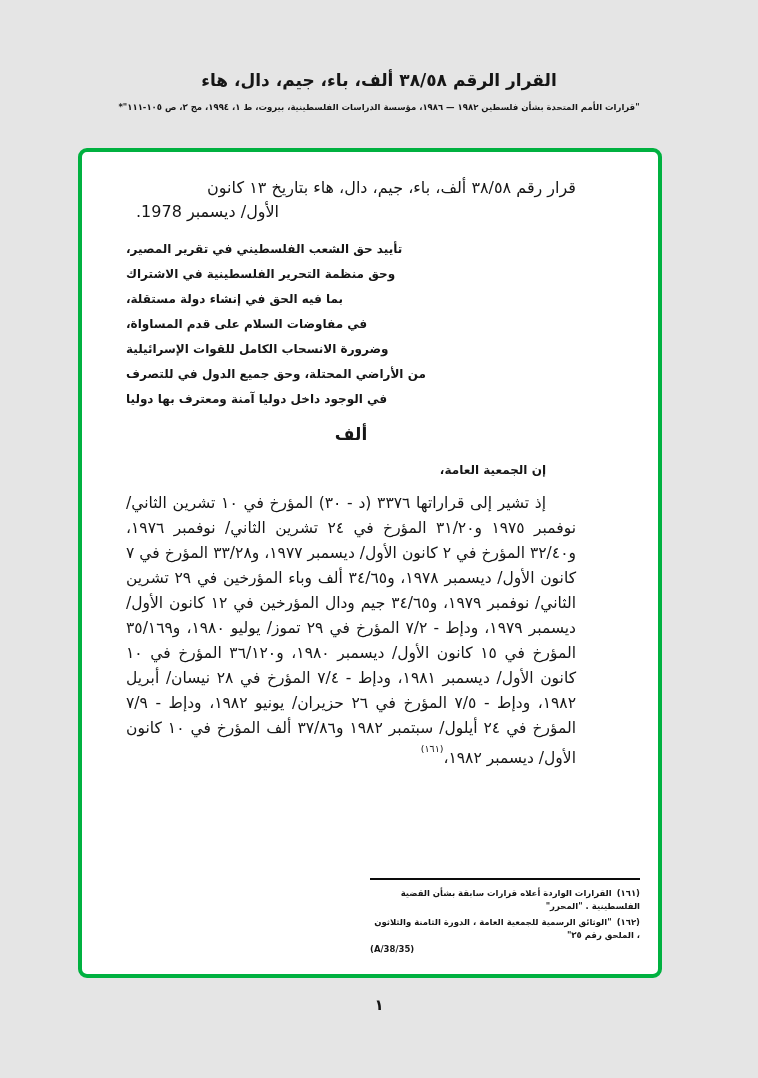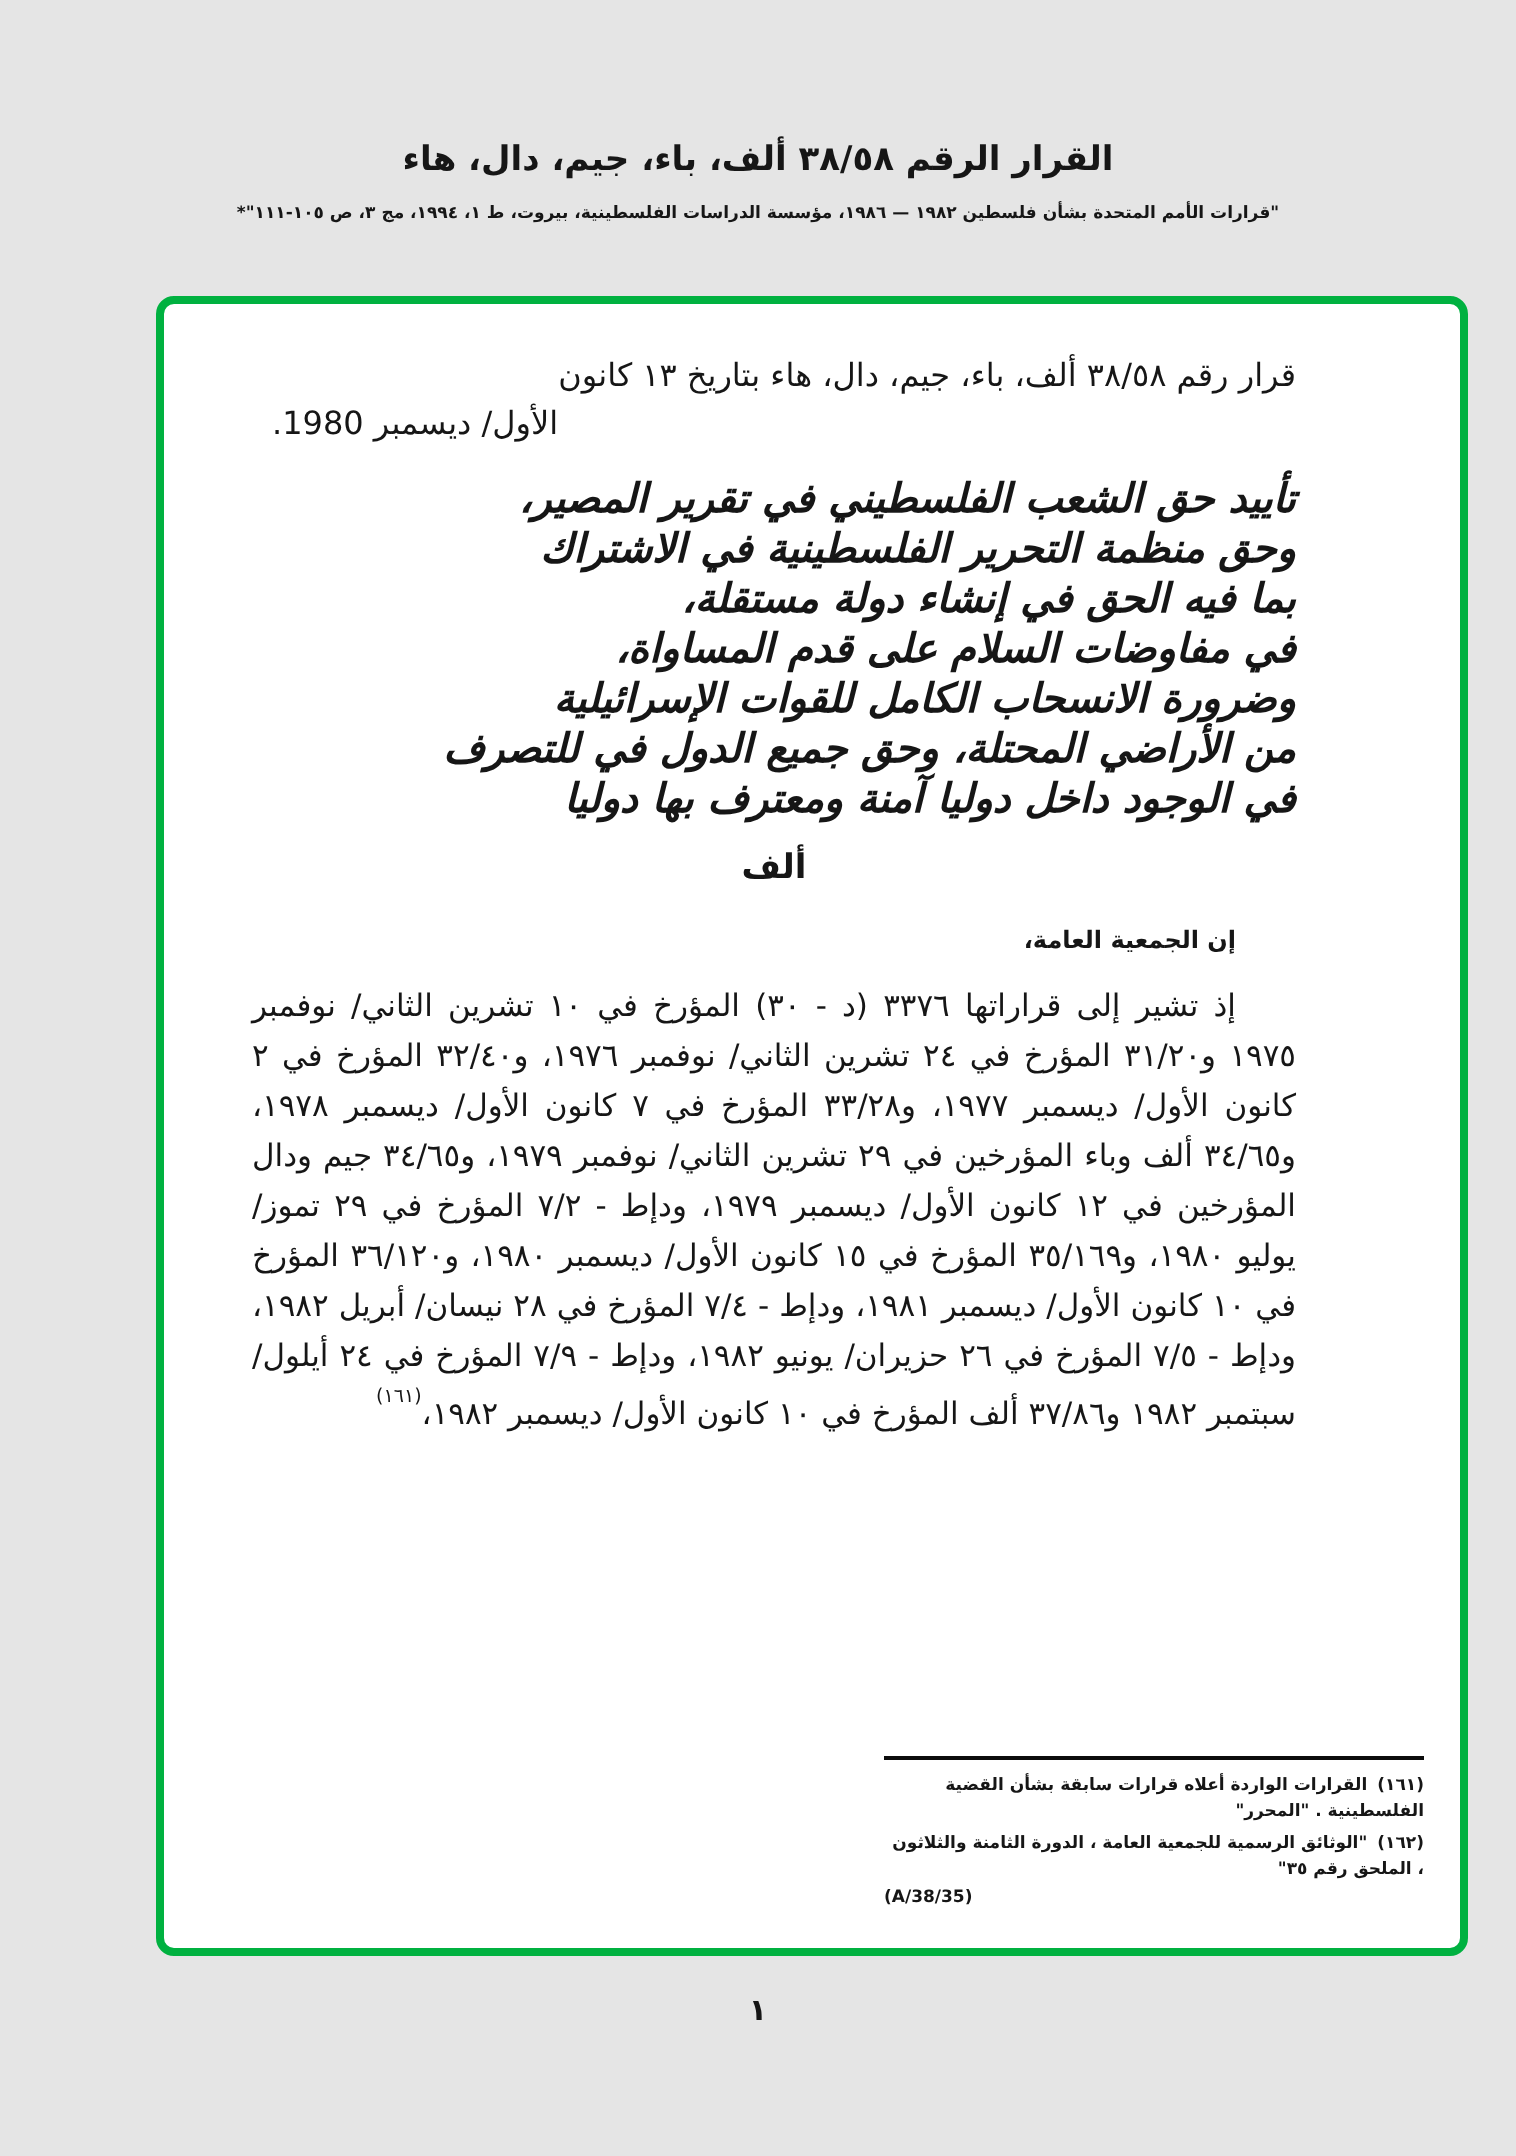--- a/index.html
+++ b/index.html
@@ -25,7 +25,7 @@
 
   .res-box {
     position:absolute; top:148px; left:78px;
-    width:656px; height:830px;
+    width:584px; height:830px;
     border:4px solid #00b140; border-radius:9px;
     background:#ffffff;
   }

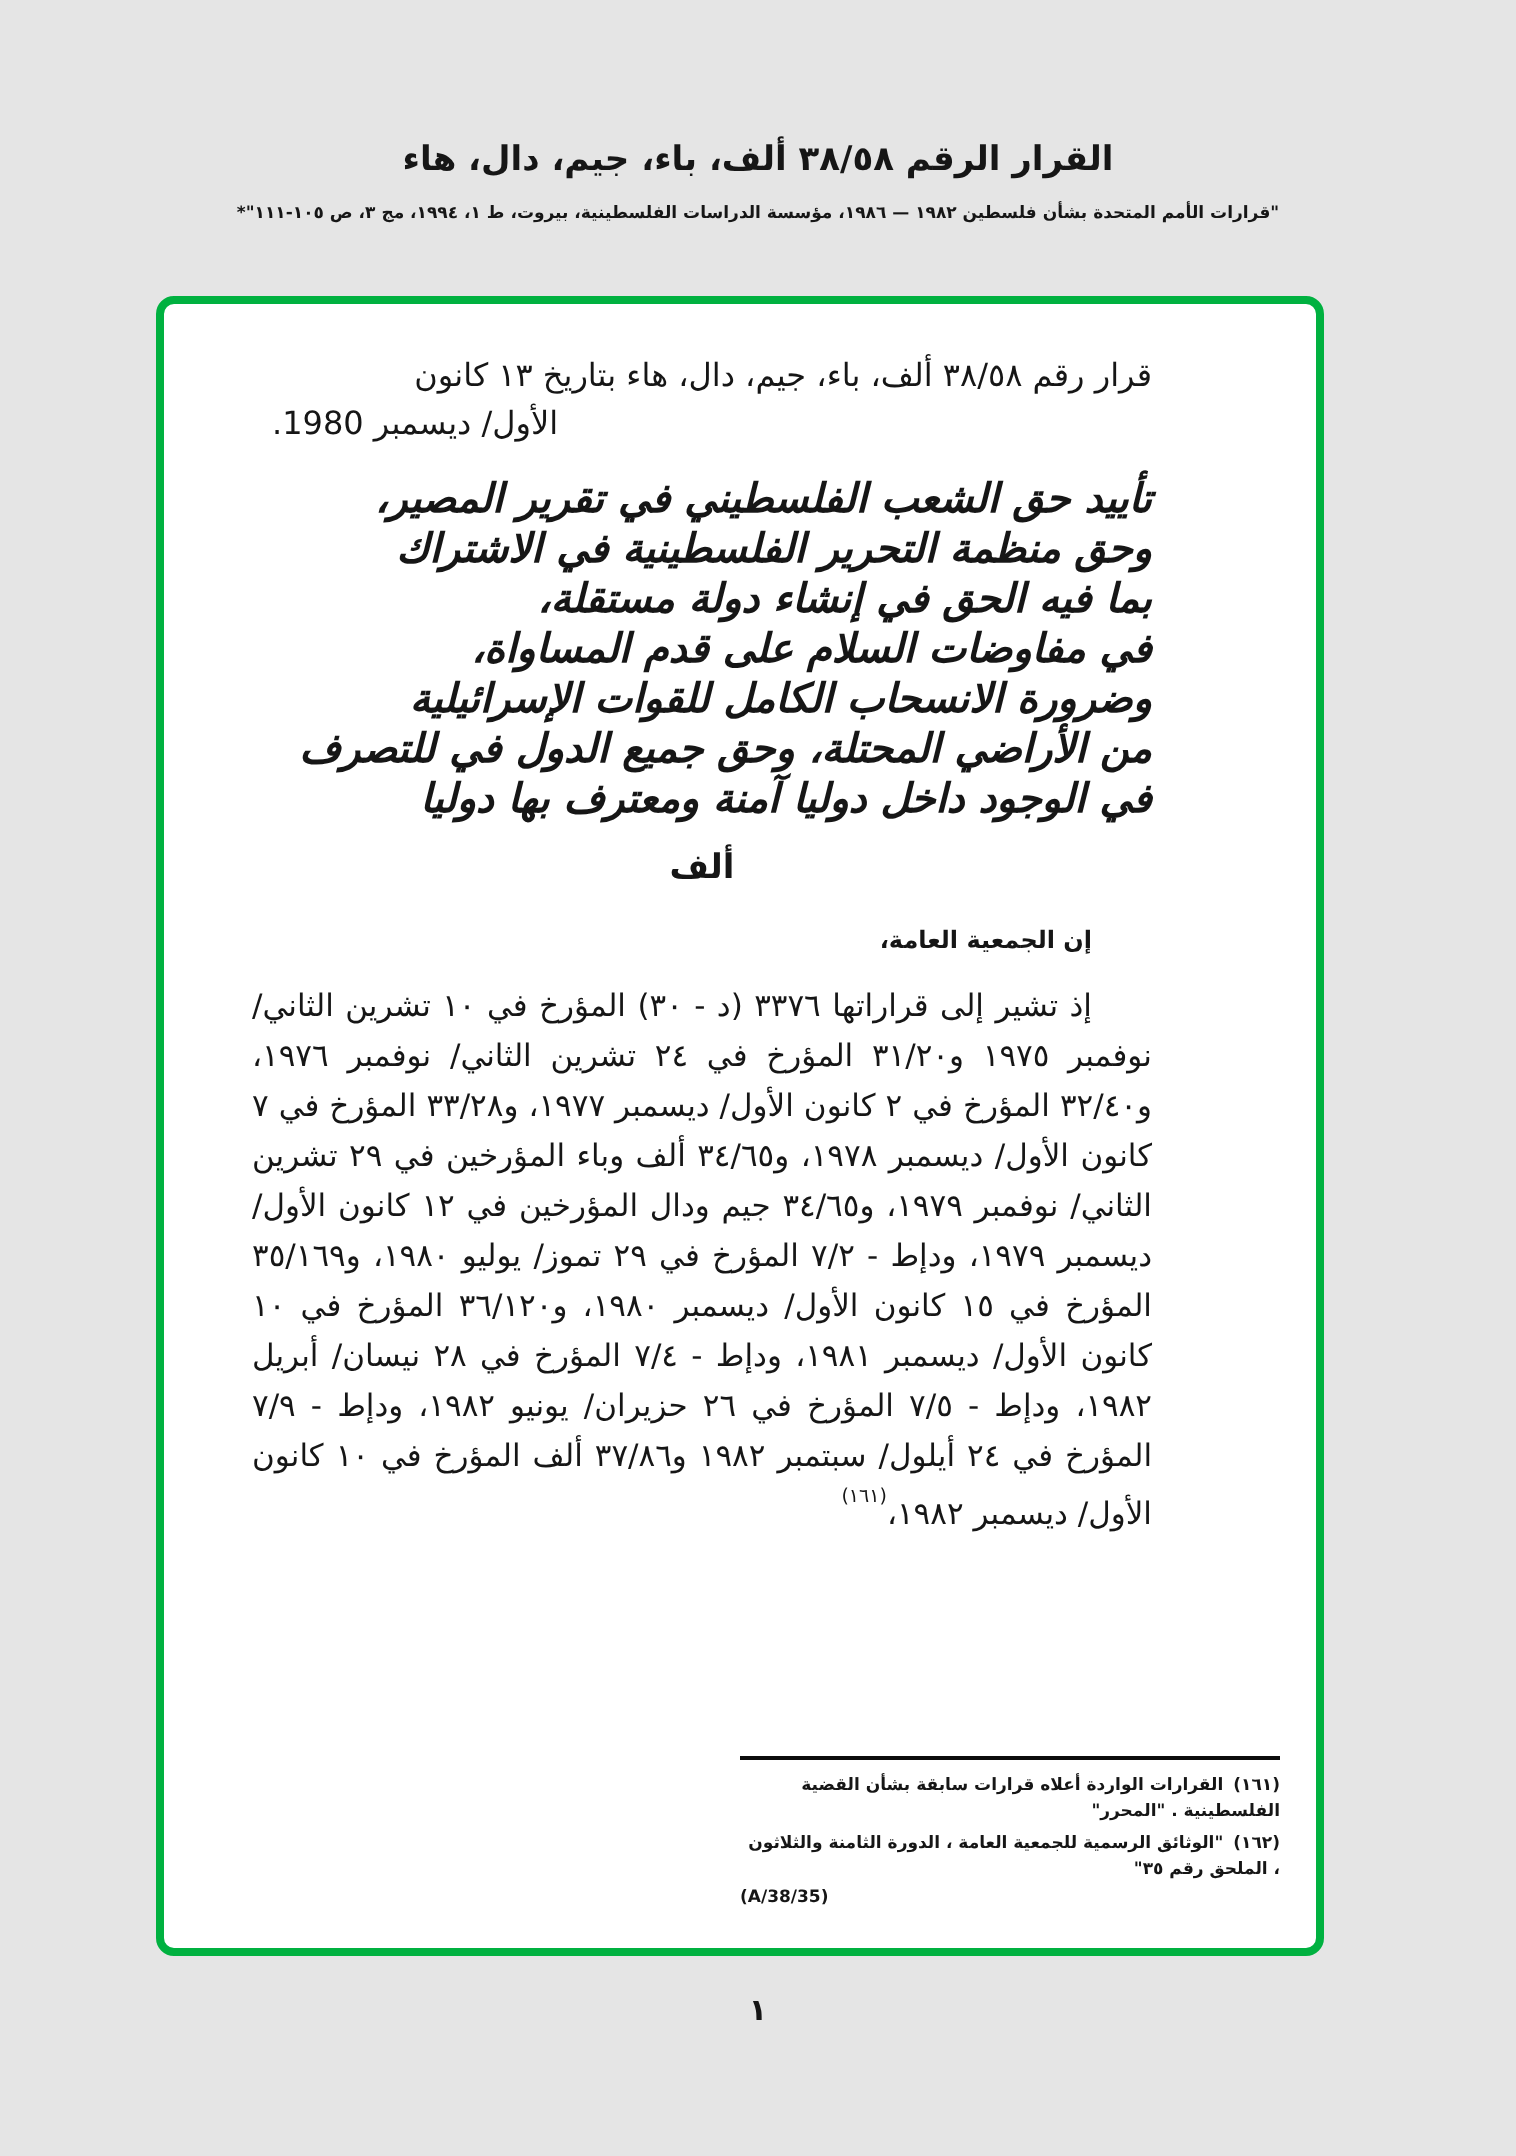--- a/index.html
+++ b/index.html
@@ -90,7 +90,7 @@
 
       <div>
         <div class="rh-line1">قرار رقم ٣٨/٥٨ ألف، باء، جيم، دال، هاء بتاريخ ١٣ كانون</div>
-        <div class="rh-line2">الأول/ ديسمبر 1980.</div>
+        <div class="rh-line2">الأول/ ديسمبر 1978.</div>
       </div>
 
       <div class="preamble">

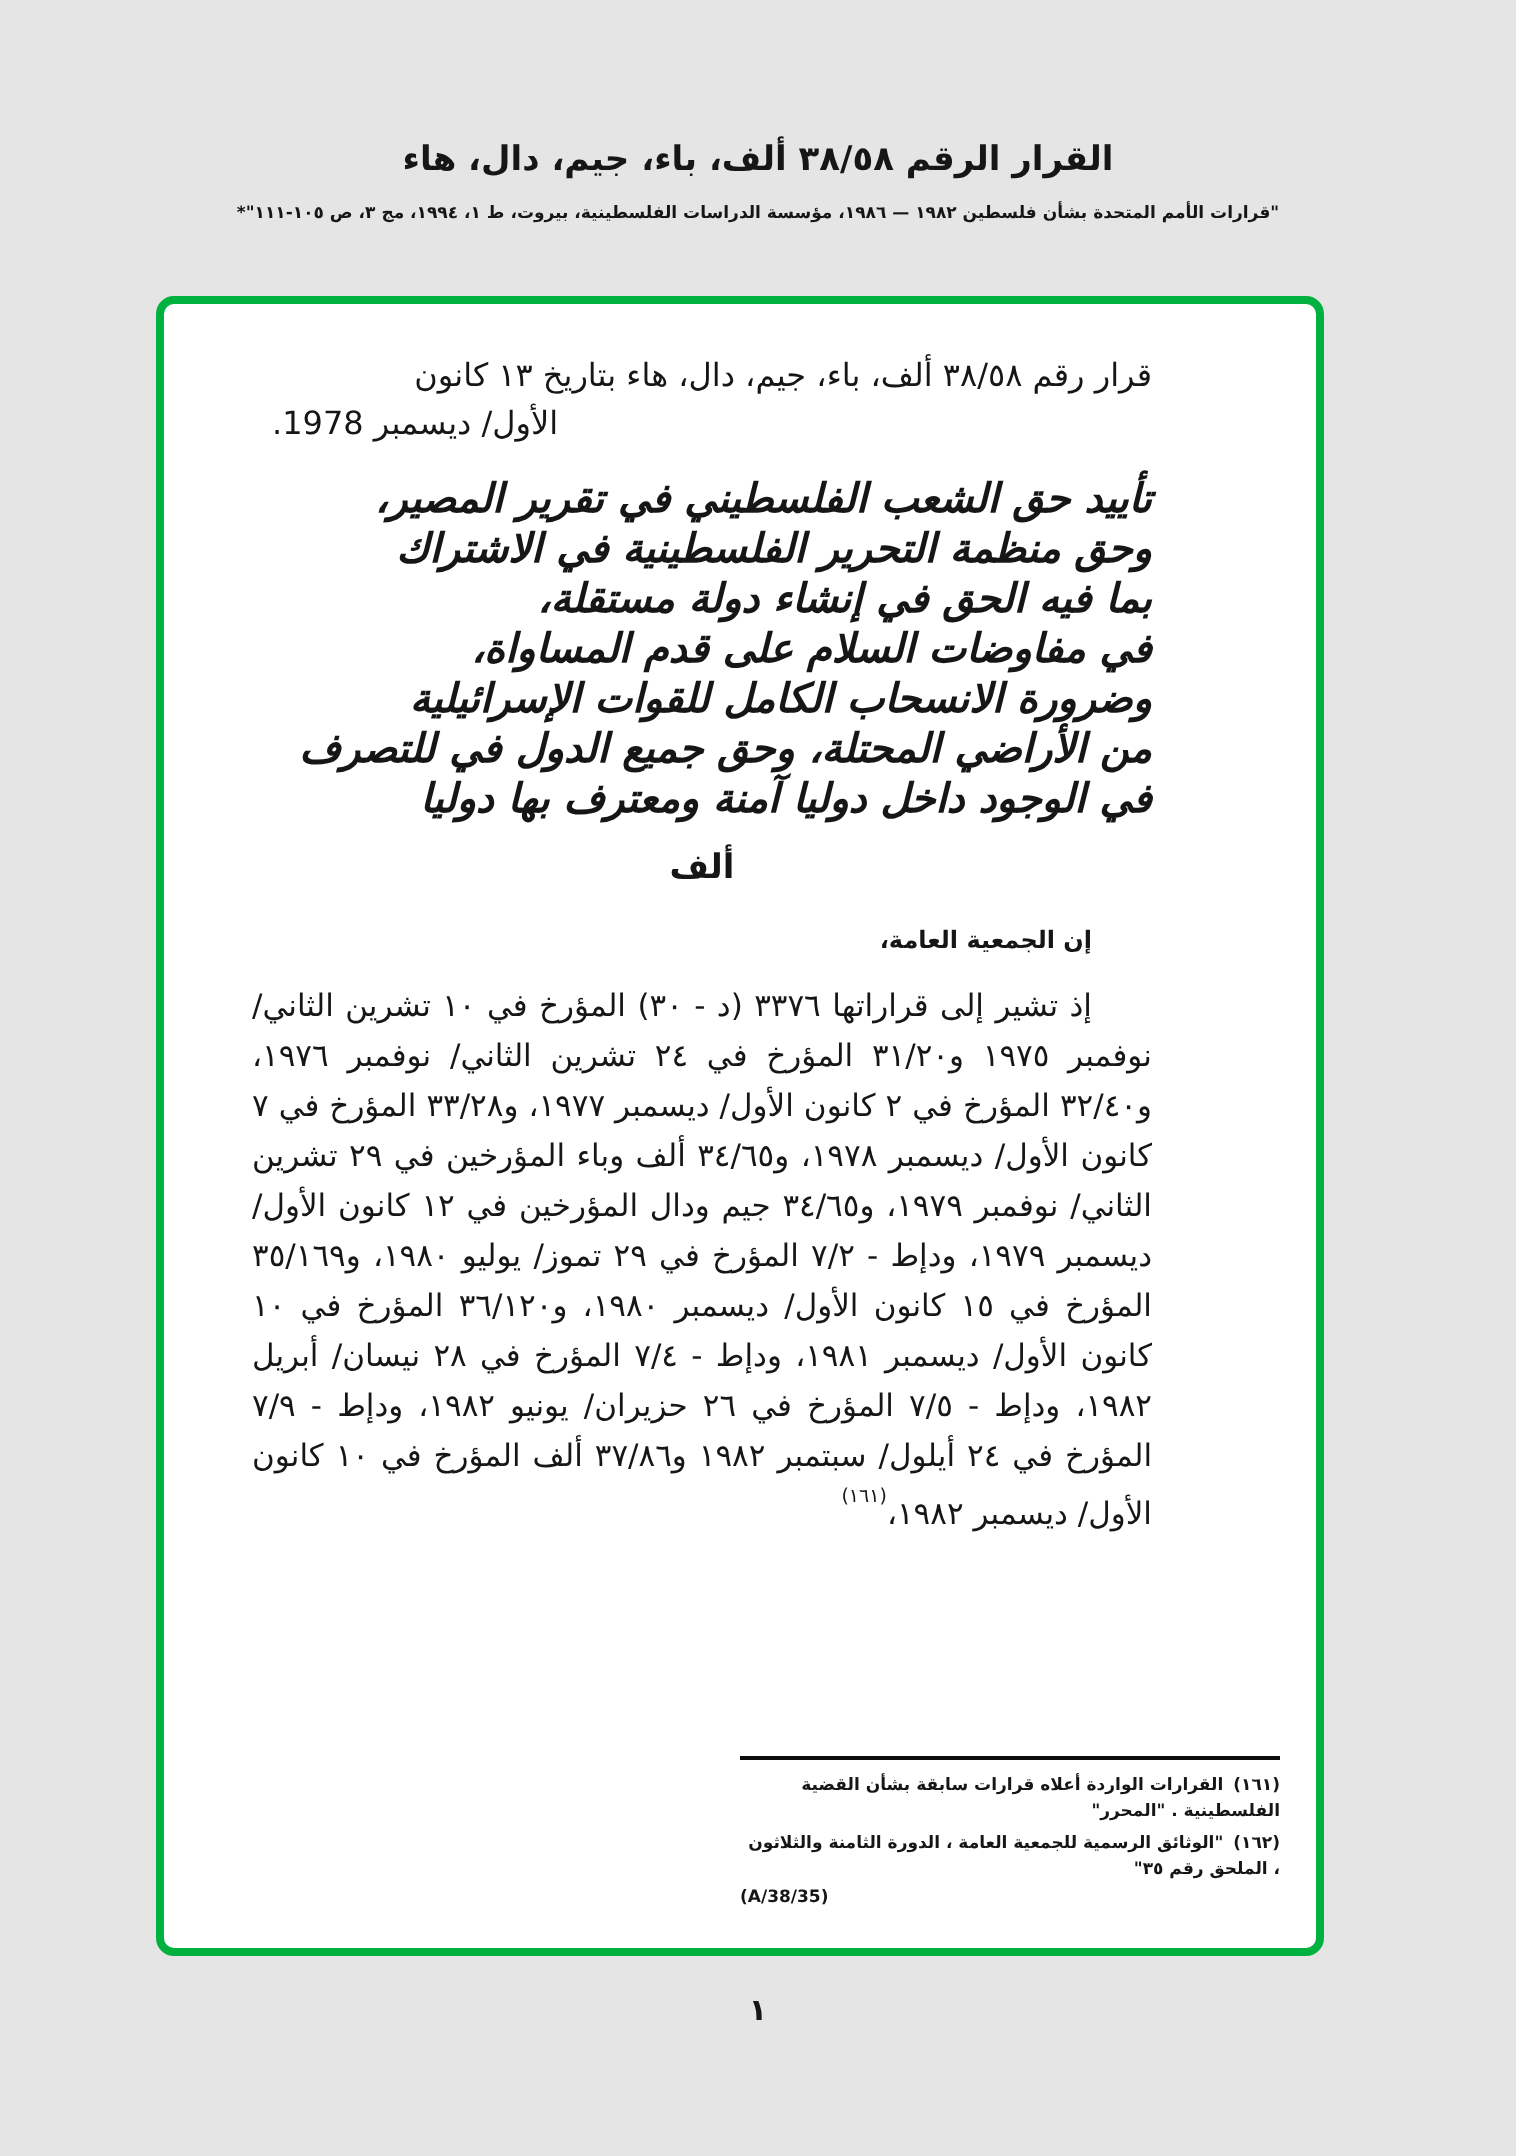--- a/index.html
+++ b/index.html
@@ -38,8 +38,8 @@
   .rh-line2 { text-align:left; padding-left:10px; font-size:16px; line-height:24px; }
 
   .preamble {
-    margin-top:13px; text-align:right;
-    font-weight:bold; font-size:20px; line-height:25px;font-style:italic;
+    margin-top:13px; text-align:left;
+    font-weight:bold; font-size:12px; line-height:25px;
   }
   .section-head {
     margin-top:12px; text-align:center;

